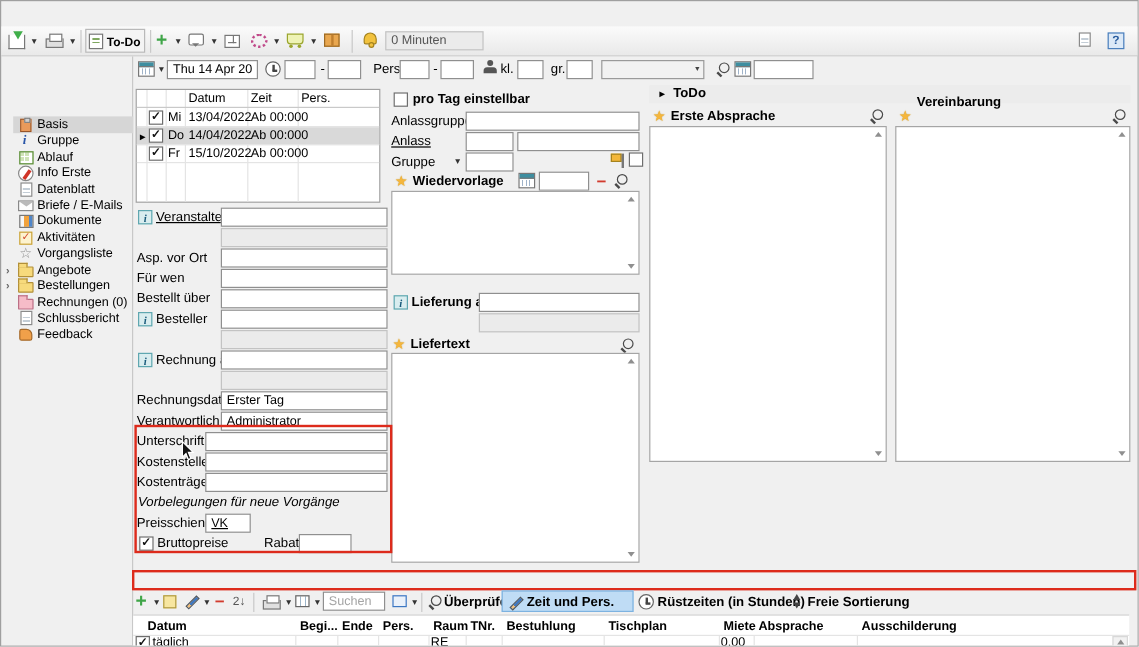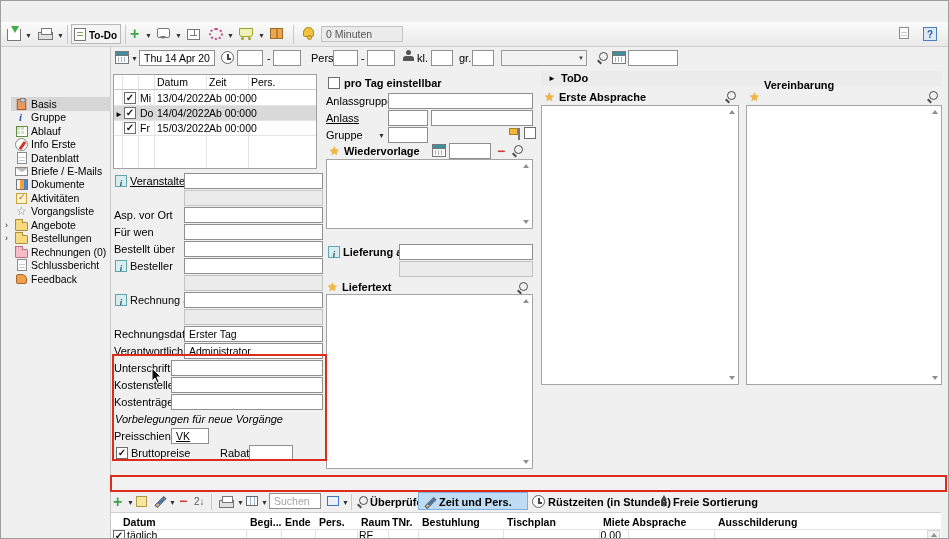--- a/index.html
+++ b/index.html
@@ -250,7 +250,7 @@
     <div class="abs" style="left:0;top:46px;width:202px;height:15px">
       <span class="cb on" style="left:10px;top:1px"></span>
       <span class="lbl sm" style="left:26px;top:1px">Fr</span>
-      <span class="lbl sm" style="left:43px;top:1px">15/03/2022</span>
+      <span class="lbl sm" style="left:43px;top:1px">15/10/2022</span>
       <span class="lbl sm" style="left:95px;top:1px">Ab 00:00</span>
       <span class="lbl sm" style="left:137px;top:1px">0</span>
     </div>

